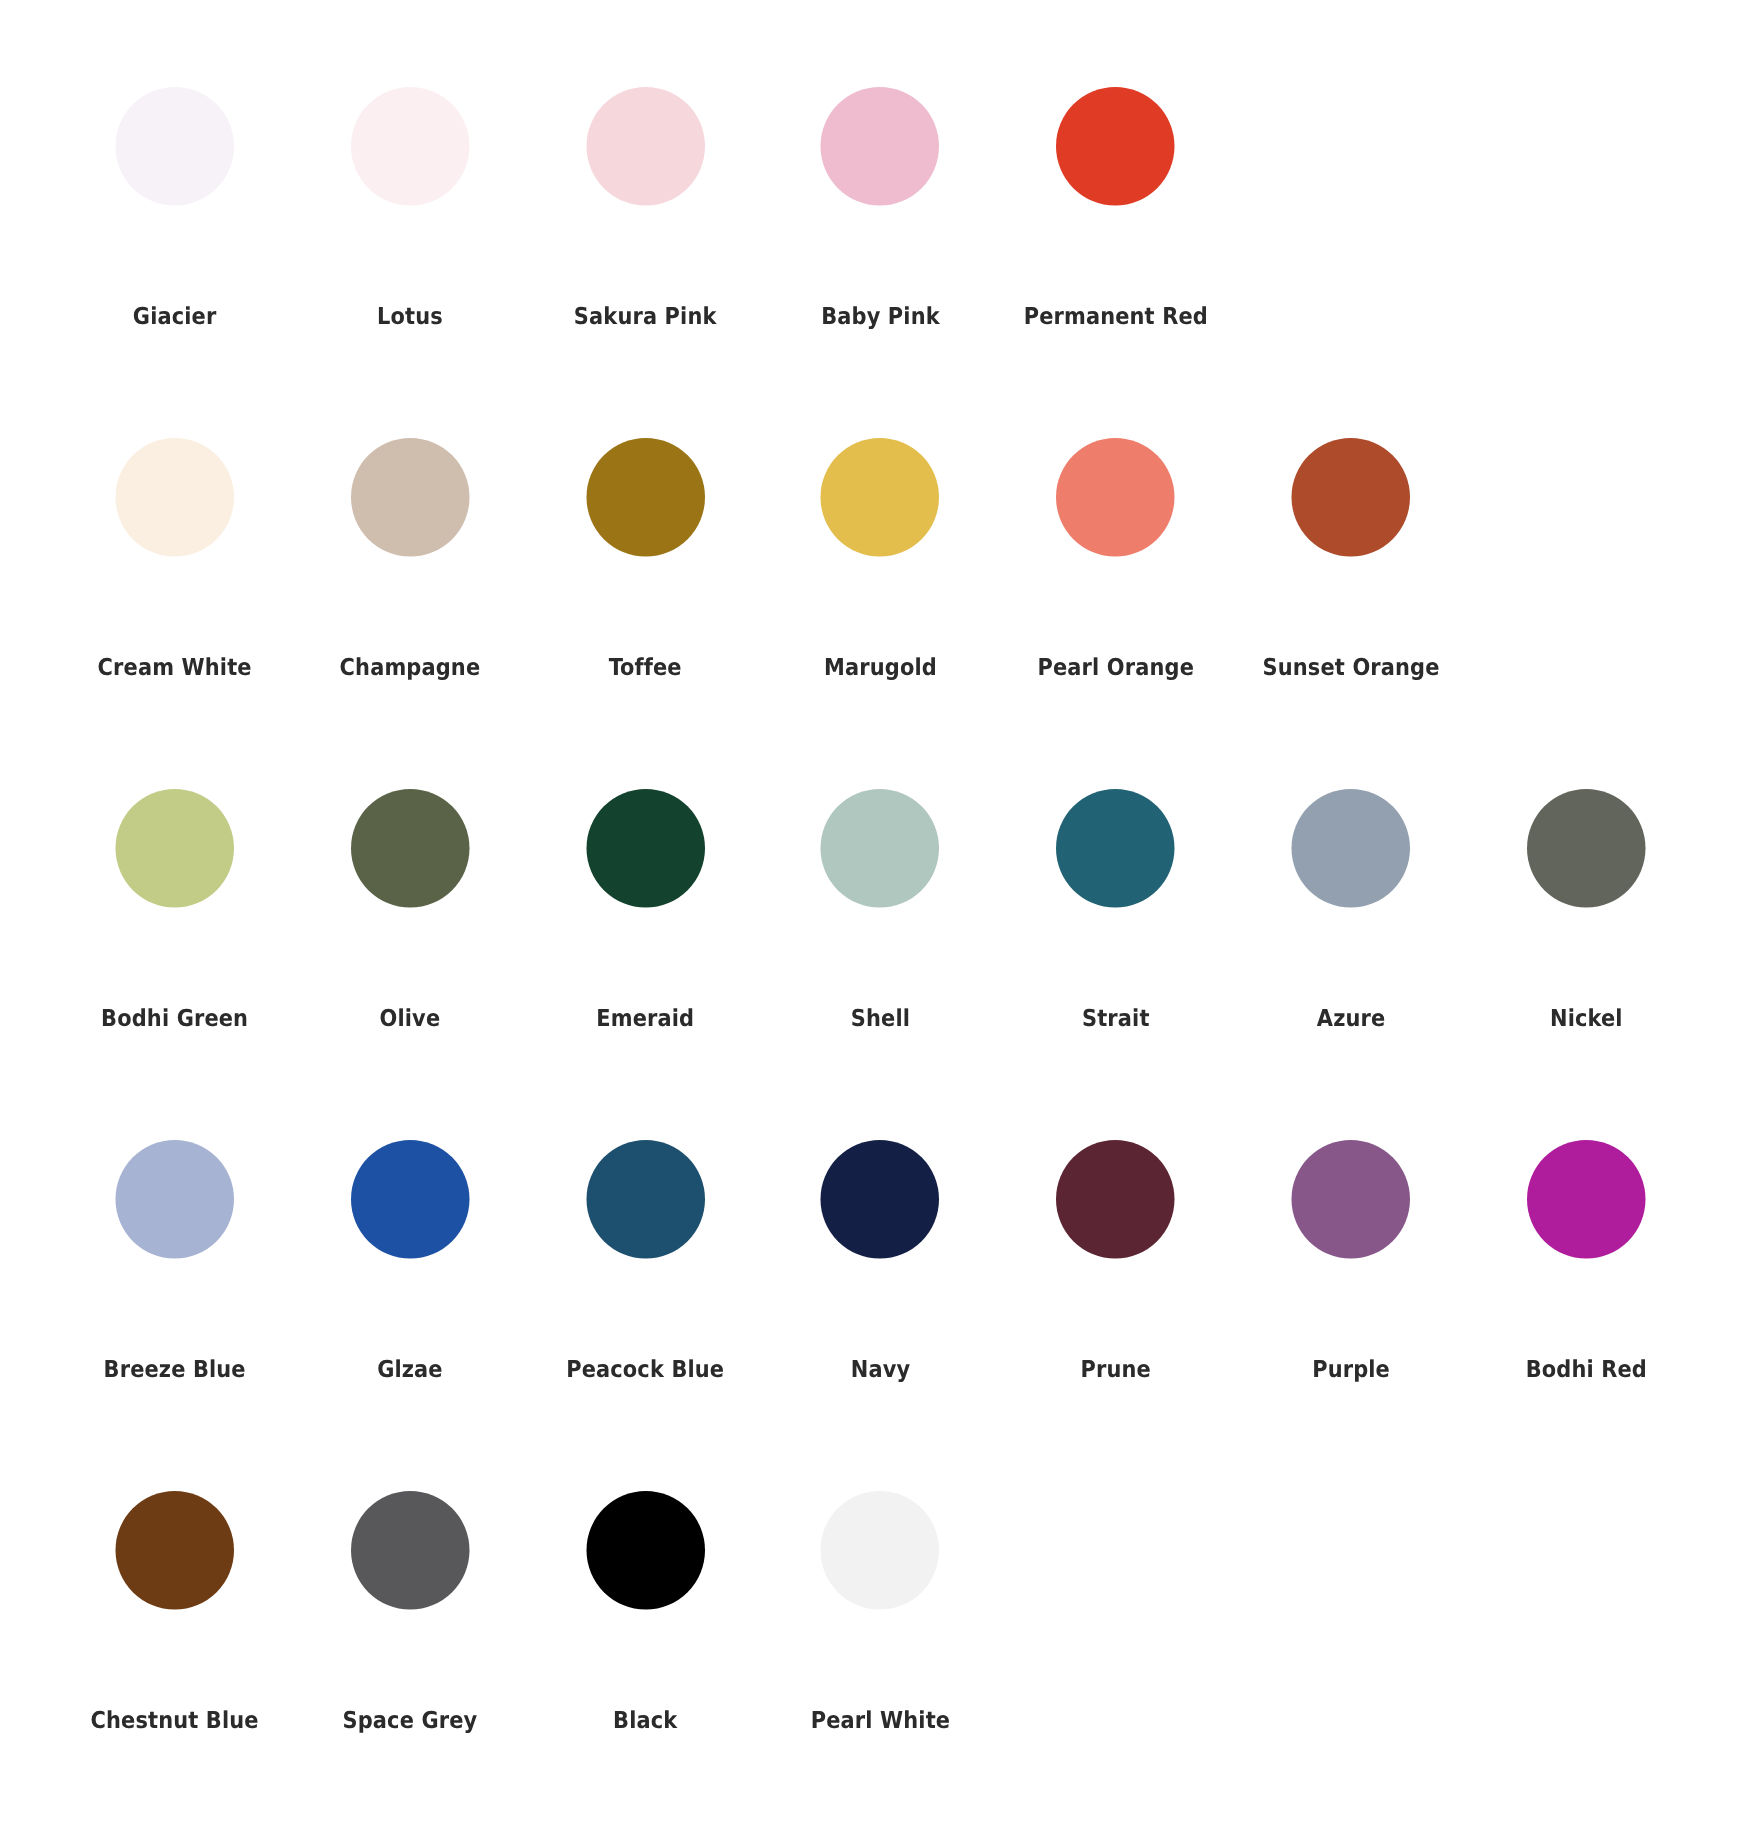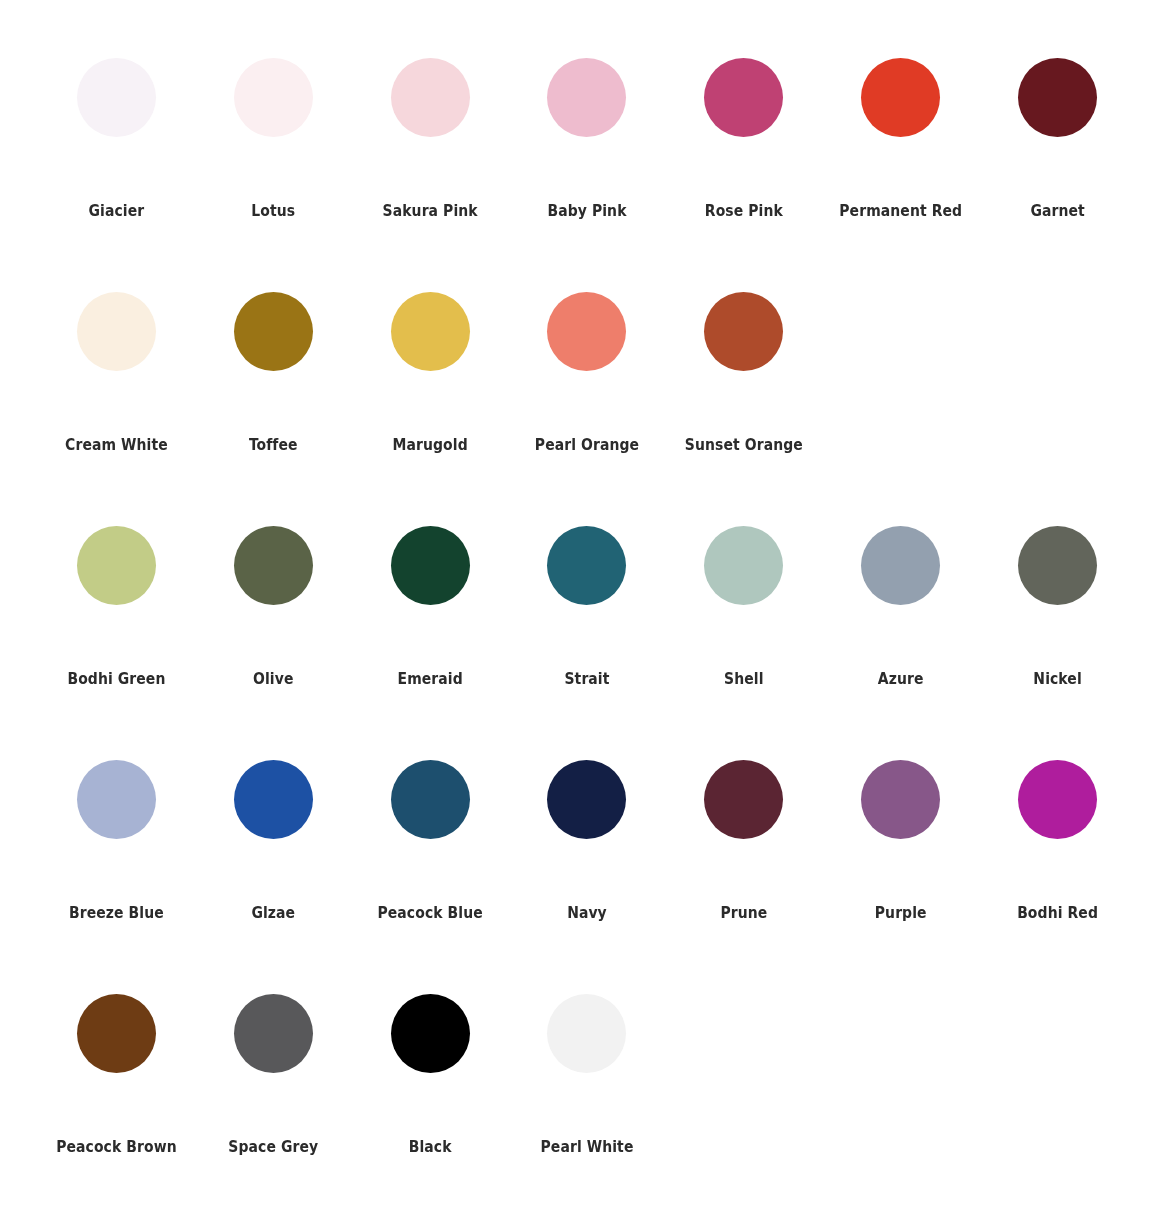--- a/index.html
+++ b/index.html
@@ -81,10 +81,6 @@
       <div class="swatch-cell">
         <div class="swatch-disc" style="background: rgb(238, 188, 206);"></div>
         <div class="swatch-label">Baby Pink</div>
-      </div>
-      <div class="swatch-cell">
-        <div class="swatch-disc" style="background: rgb(191, 65, 115);"></div>
-        <div class="swatch-label">Rose Pink</div>
       </div>
       <div class="swatch-cell">
         <div class="swatch-disc" style="background: rgb(224, 59, 37);"></div>

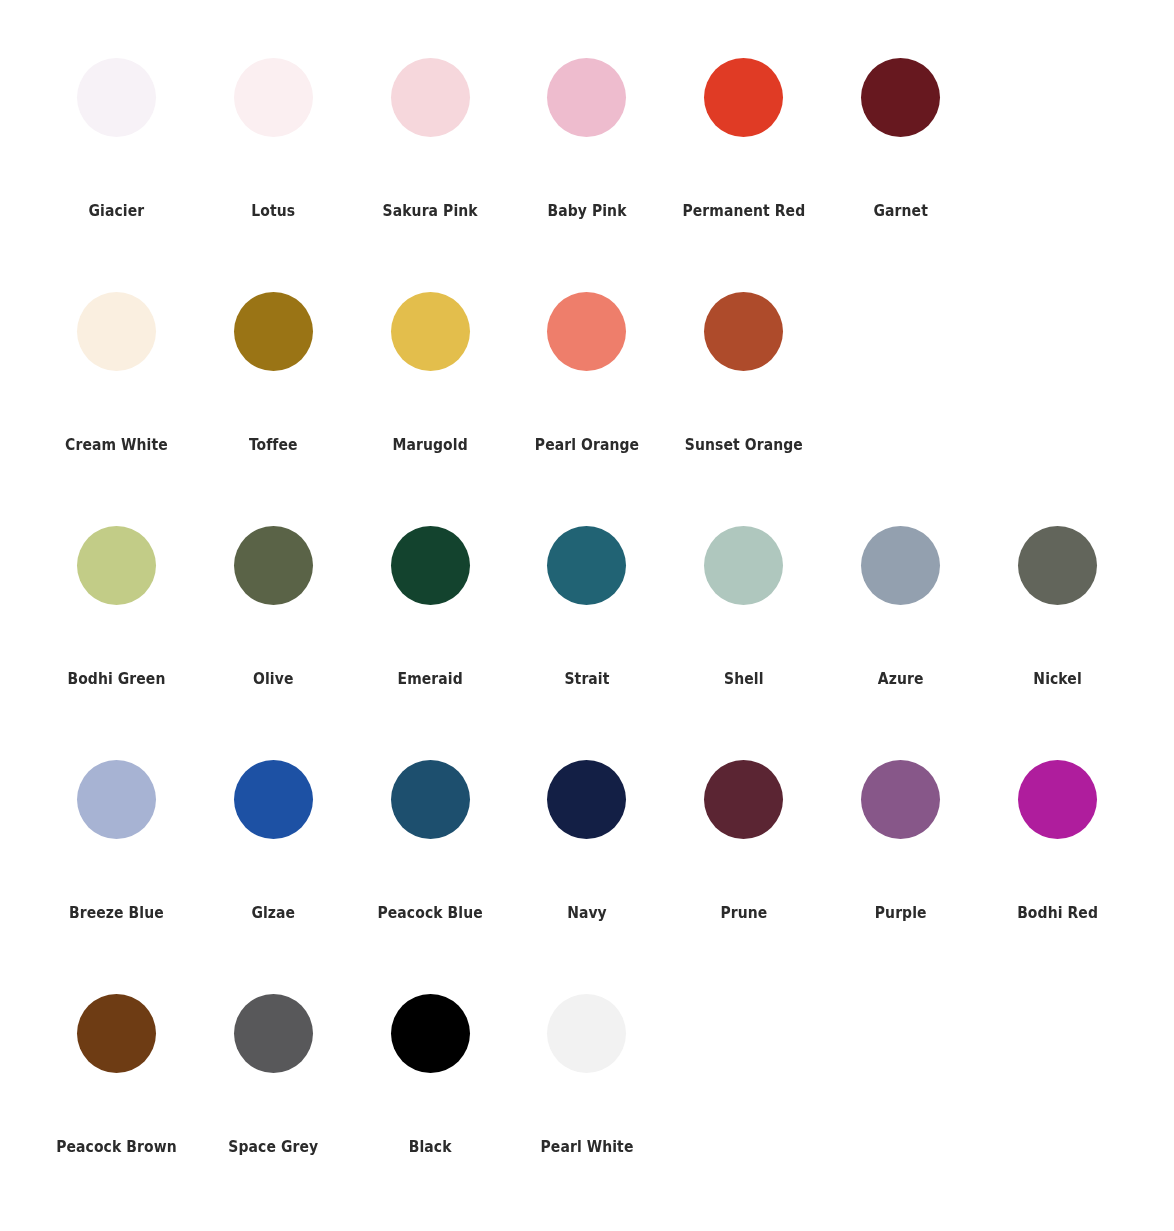--- a/index.html
+++ b/index.html
@@ -85,10 +85,6 @@
       <div class="swatch-cell">
         <div class="swatch-disc" style="background: rgb(224, 59, 37);"></div>
         <div class="swatch-label">Permanent Red</div>
-      </div>
-      <div class="swatch-cell">
-        <div class="swatch-disc" style="background: rgb(103, 24, 31);"></div>
-        <div class="swatch-label">Garnet</div>
       </div>
     </div>
     <div class="swatch-row">

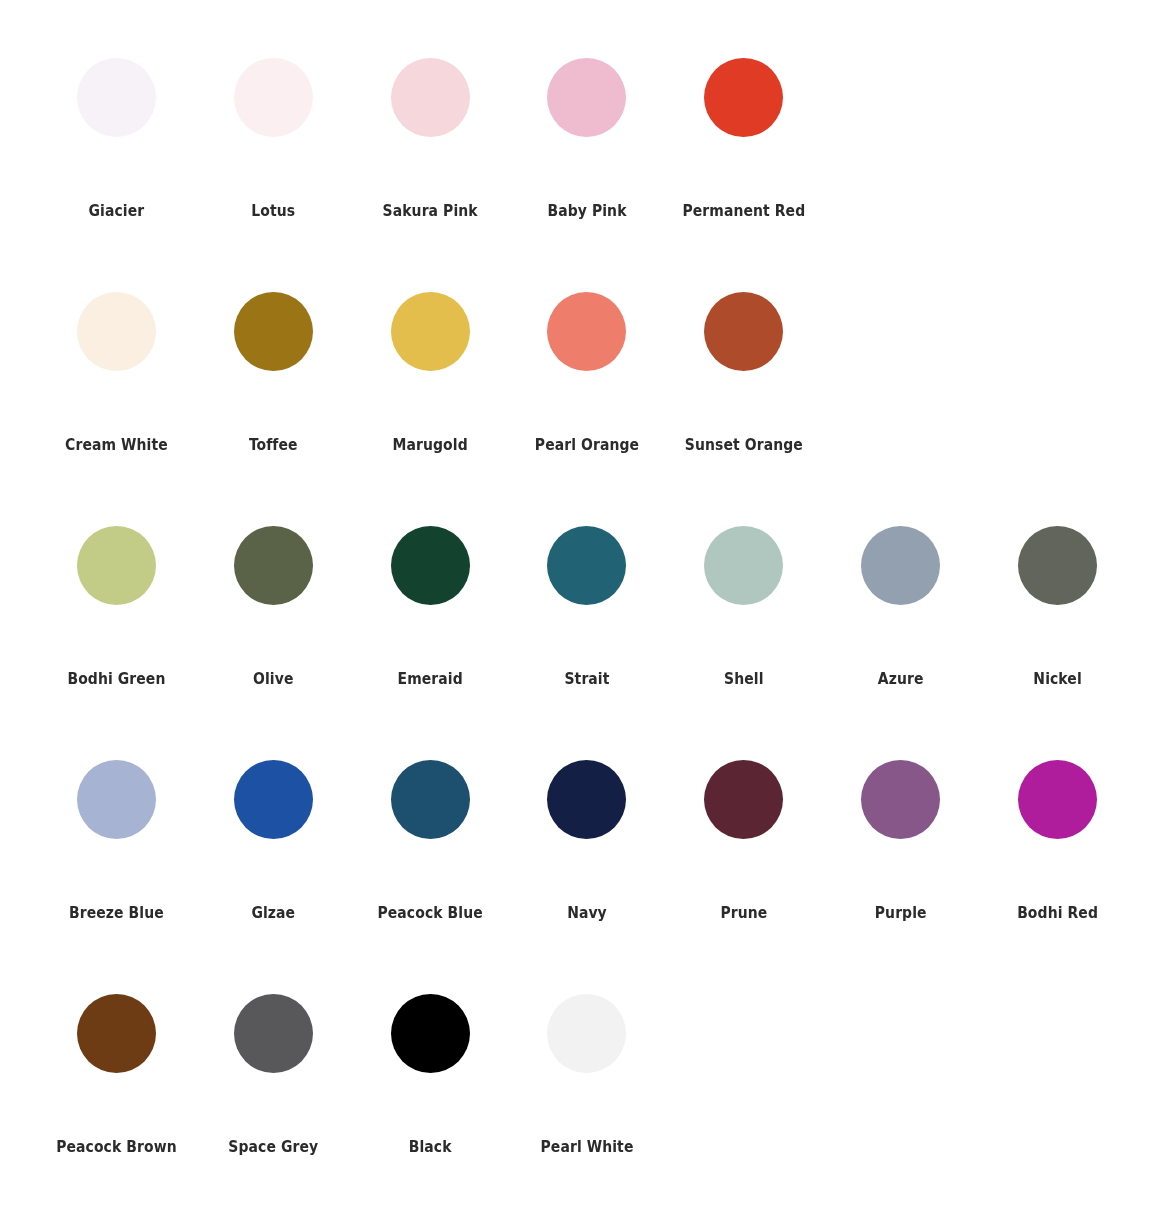--- a/index.html
+++ b/index.html
@@ -91,6 +91,10 @@
       <div class="swatch-cell">
         <div class="swatch-disc" style="background: rgb(250, 239, 224);"></div>
         <div class="swatch-label">Cream White</div>
+      </div>
+      <div class="swatch-cell">
+        <div class="swatch-disc" style="background: rgb(207, 189, 174);"></div>
+        <div class="swatch-label">Champagne</div>
       </div>
       <div class="swatch-cell">
         <div class="swatch-disc" style="background: rgb(154, 116, 21);"></div>

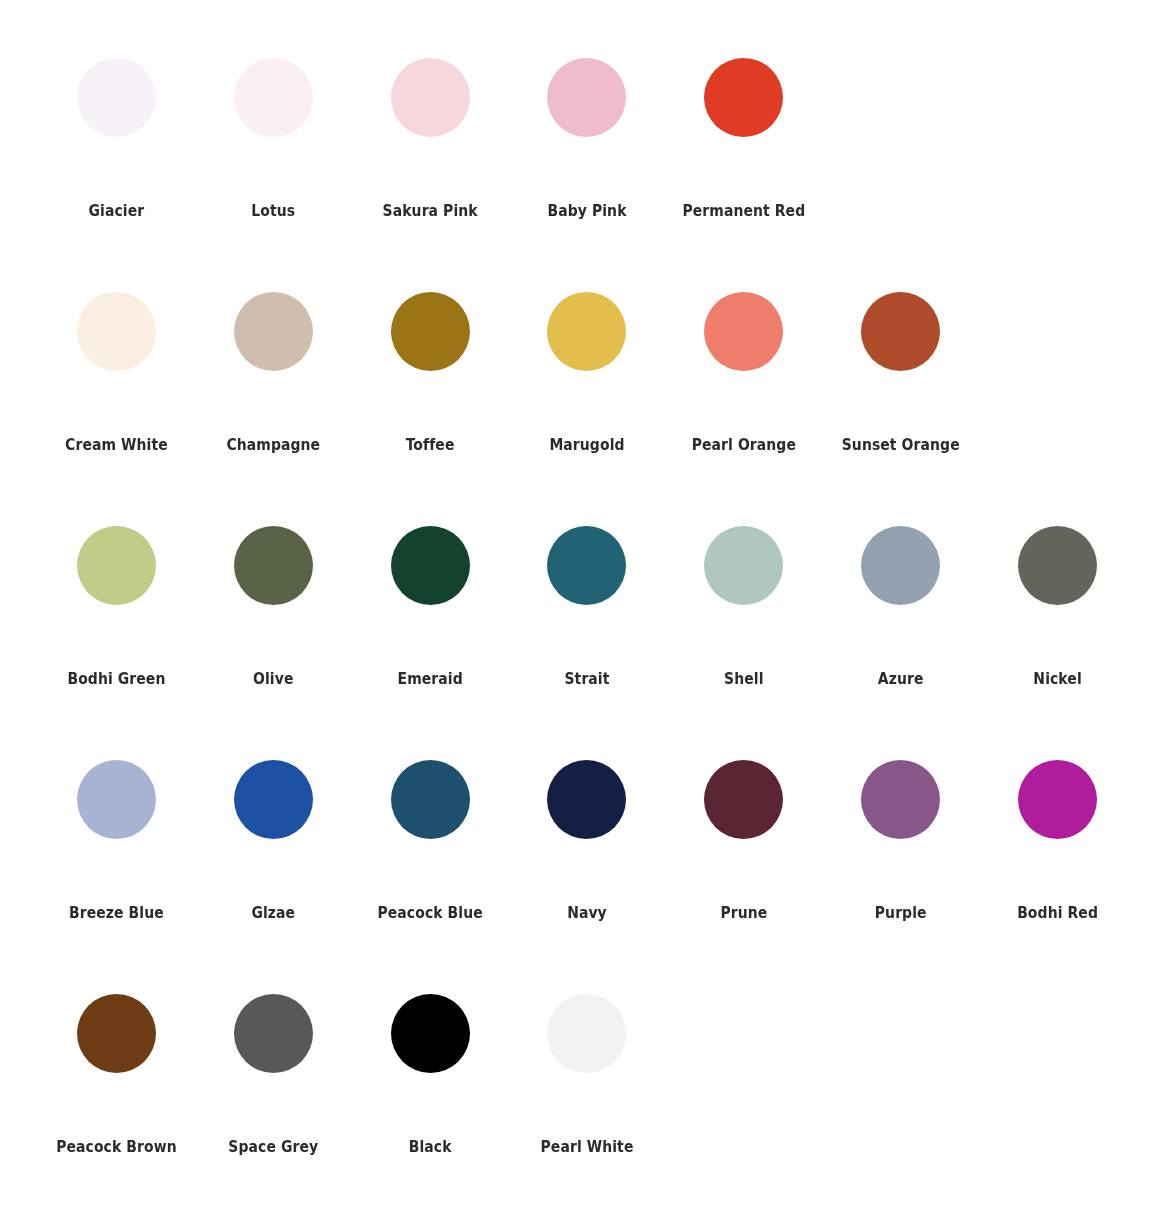--- a/index.html
+++ b/index.html
@@ -127,12 +127,12 @@
         <div class="swatch-label">Emeraid</div>
       </div>
       <div class="swatch-cell">
+        <div class="swatch-disc" style="background: rgb(175, 199, 190);"></div>
+        <div class="swatch-label">Shell</div>
+      </div>
+      <div class="swatch-cell">
         <div class="swatch-disc" style="background: rgb(33, 99, 116);"></div>
         <div class="swatch-label">Strait</div>
-      </div>
-      <div class="swatch-cell">
-        <div class="swatch-disc" style="background: rgb(175, 199, 190);"></div>
-        <div class="swatch-label">Shell</div>
       </div>
       <div class="swatch-cell">
         <div class="swatch-disc" style="background: rgb(147, 160, 175);"></div>

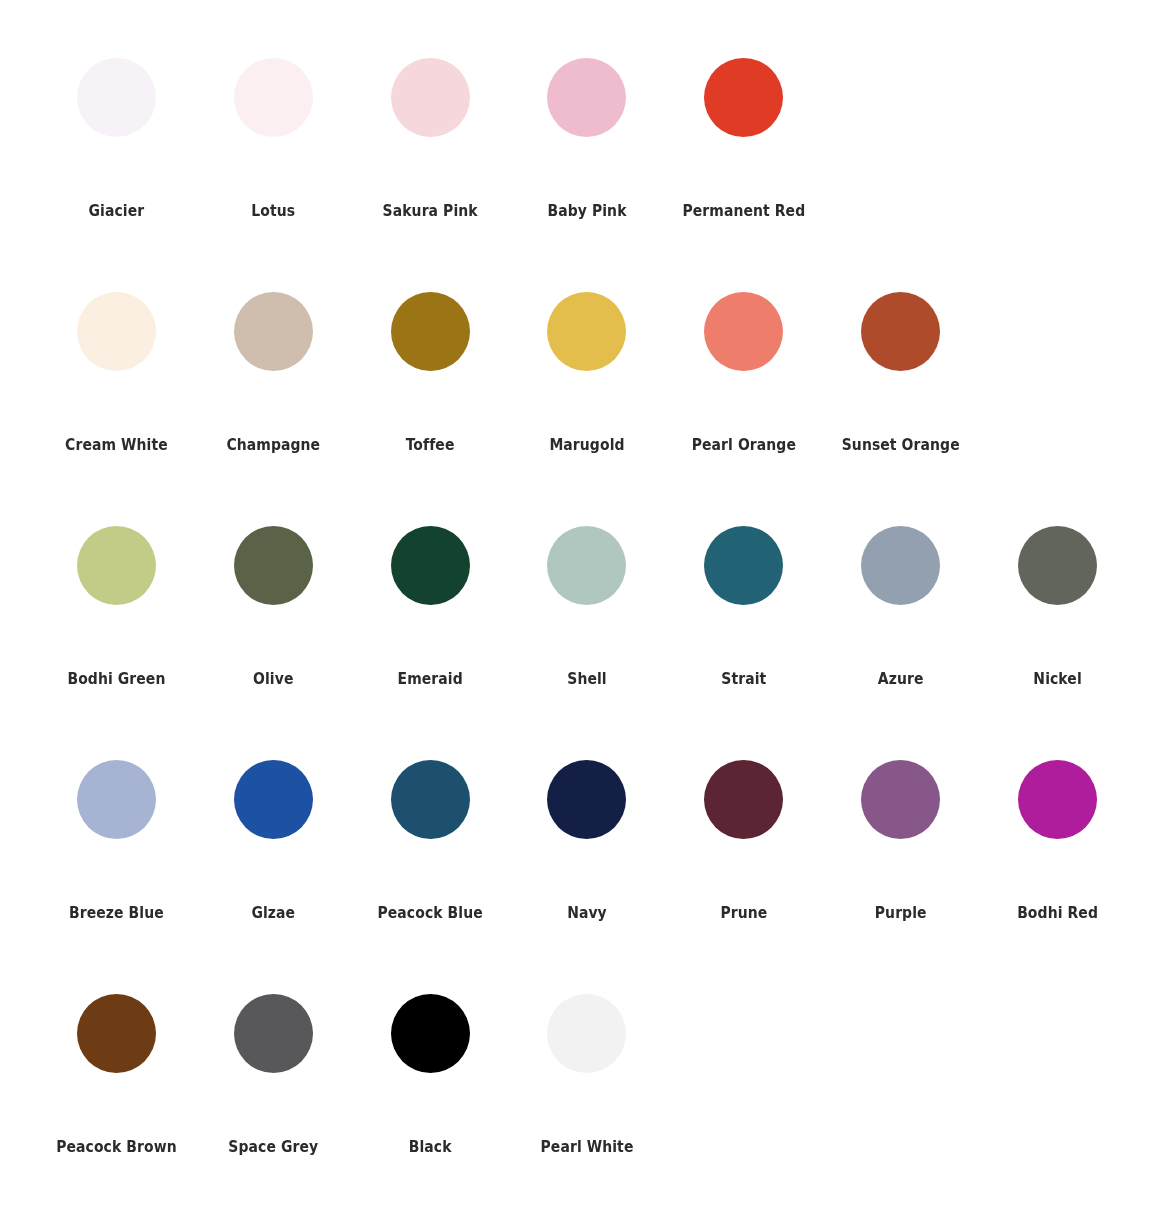--- a/index.html
+++ b/index.html
@@ -176,7 +176,7 @@
     <div class="swatch-row row-last">
       <div class="swatch-cell">
         <div class="swatch-disc" style="background: rgb(110, 60, 20);"></div>
-        <div class="swatch-label">Peacock Brown</div>
+        <div class="swatch-label">Chestnut Blue</div>
       </div>
       <div class="swatch-cell">
         <div class="swatch-disc" style="background: rgb(88, 88, 90);"></div>

